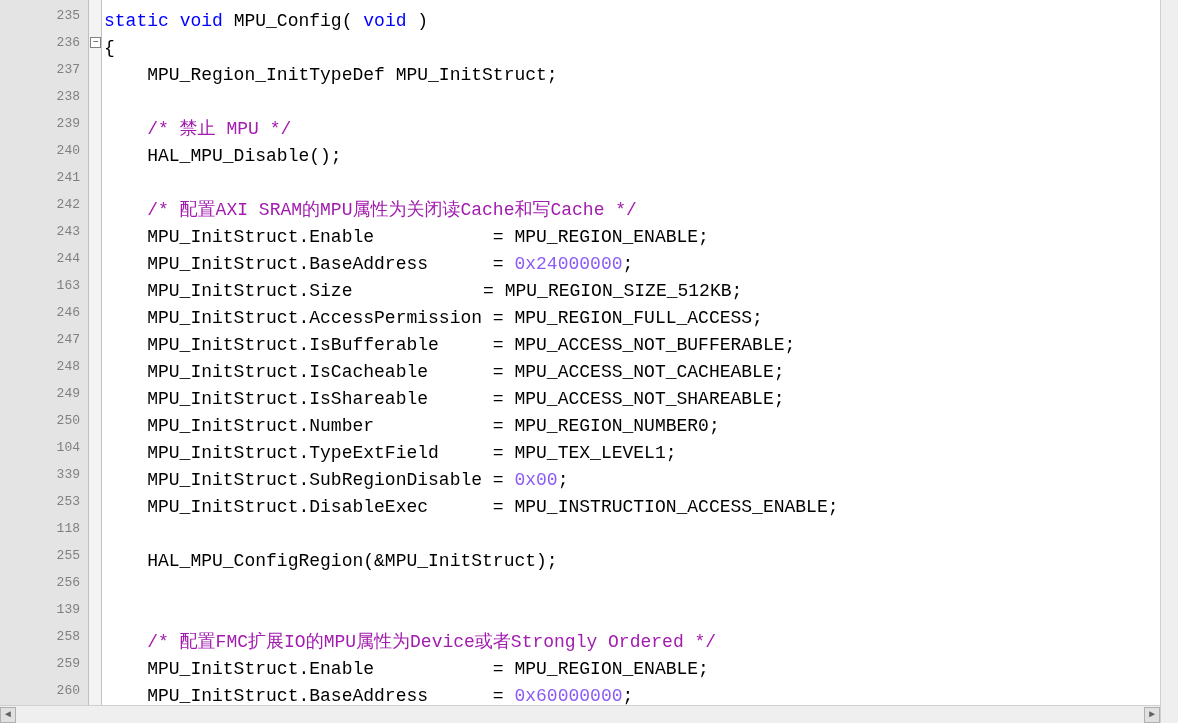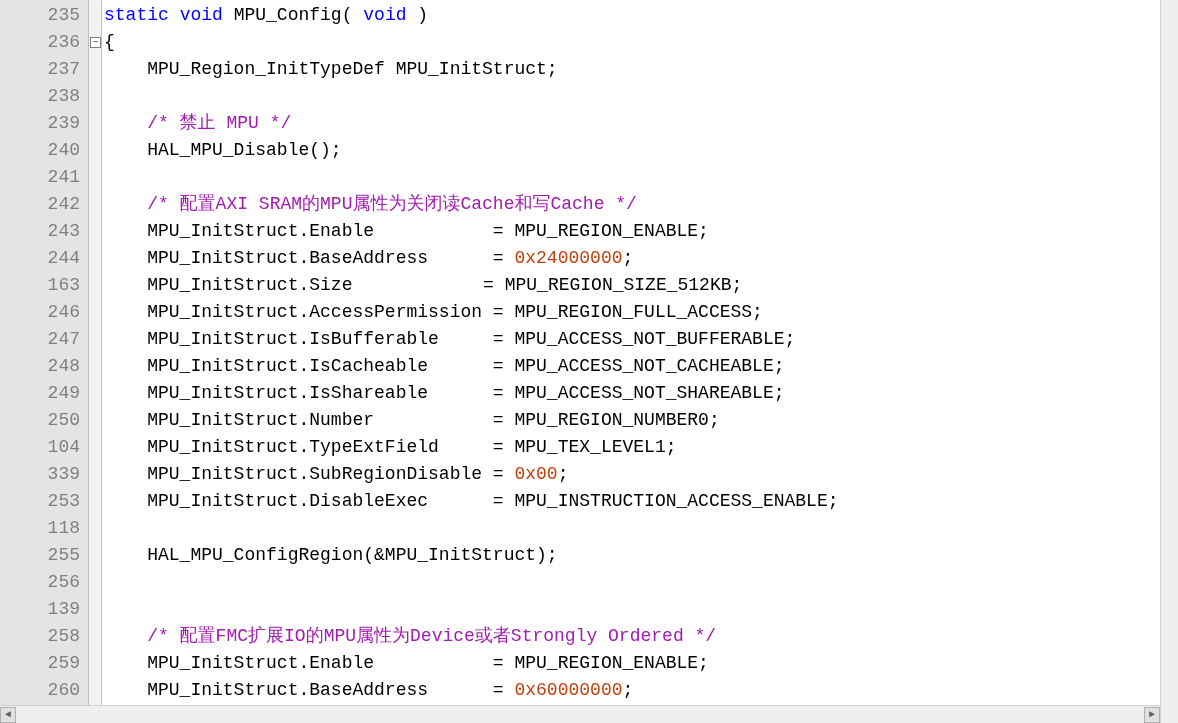--- a/index.html
+++ b/index.html
@@ -30,7 +30,7 @@
     line-height: 27px;
     padding-right: 8px;
     color: #808080;
-    font-size: 18px;
+    font-size: 13px;
   }
   .fold-col {
     width: 14px;

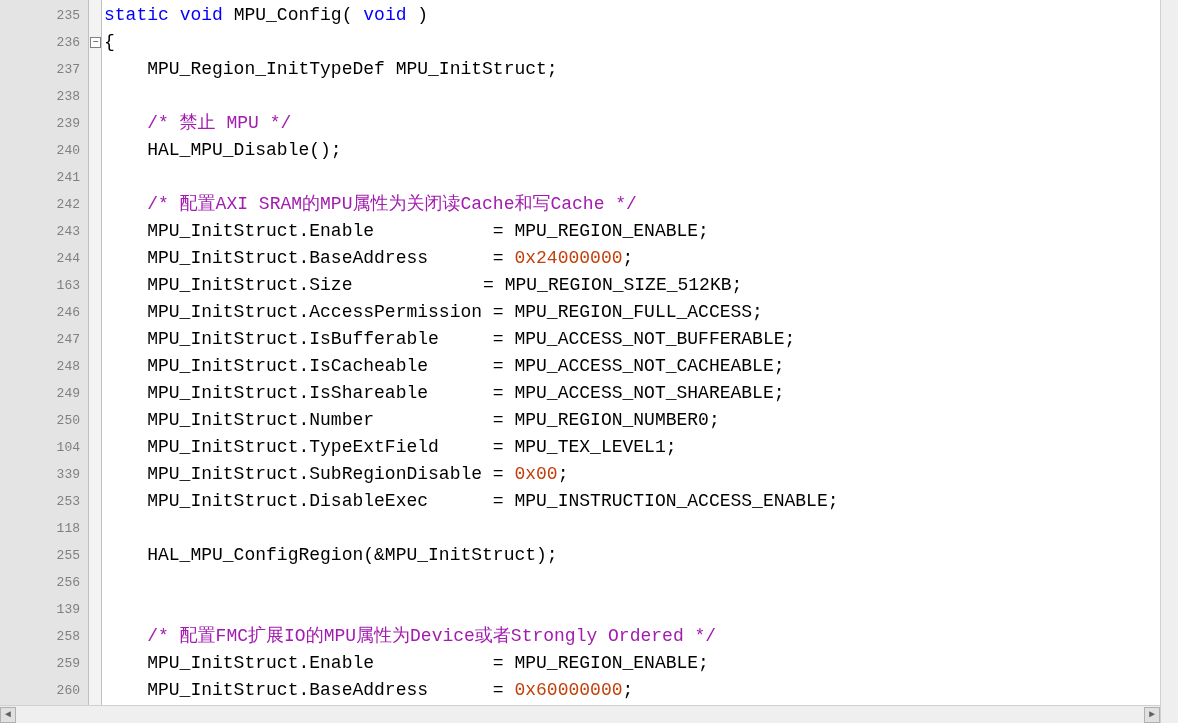--- a/index.html
+++ b/index.html
@@ -54,7 +54,7 @@
   }
   .code {
     flex: 1;
-    padding-top: 2px;
+    padding-top: 8px;
     padding-left: 2px;
     white-space: pre;
     overflow: hidden;

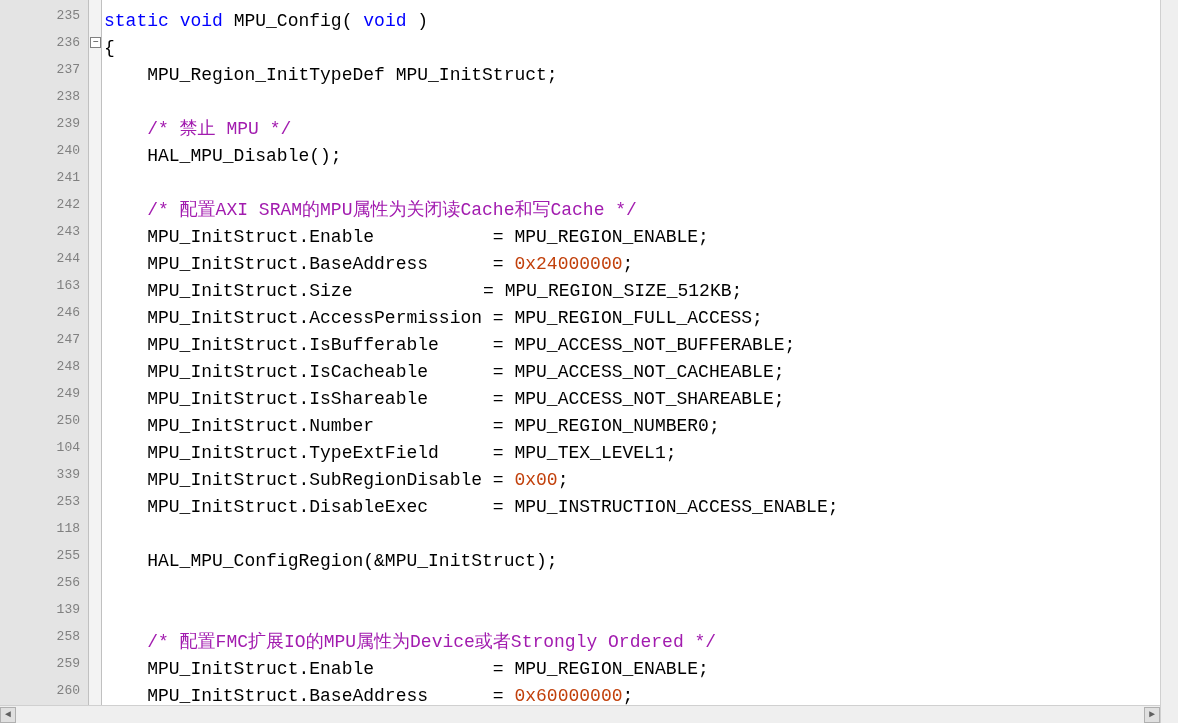--- a/index.html
+++ b/index.html
@@ -66,7 +66,7 @@
   }
   .kw   { color: #0000ff; }
   .cmt  { color: #a21caf; }
-  .num  { color: #c2410c; }
+  .num  { color: #8b5cf6; }
   .caret {
     display: inline-block;
     width: 1px;

